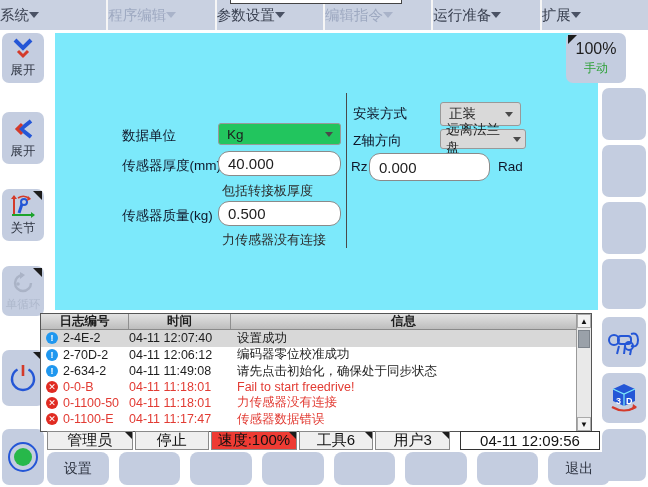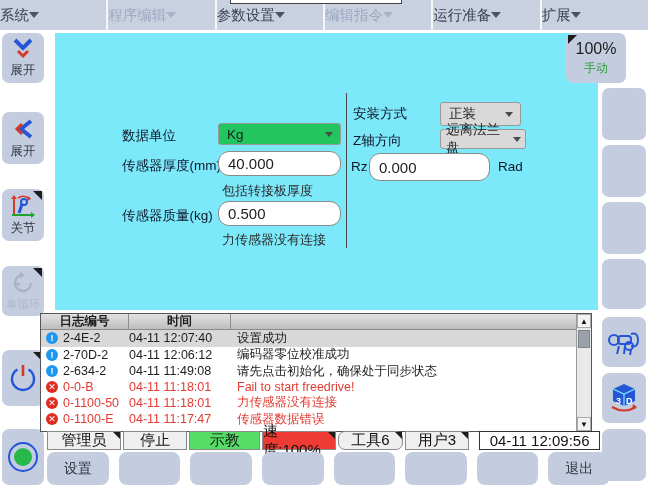--- a/index.html
+++ b/index.html
@@ -262,6 +262,7 @@
       <div class="log-header">
         <div class="lc1">日志编号</div>
         <div class="lc2">时间</div>
+        <div class="lc3">信息</div>
       </div>
 
       <div class="log-row selected">

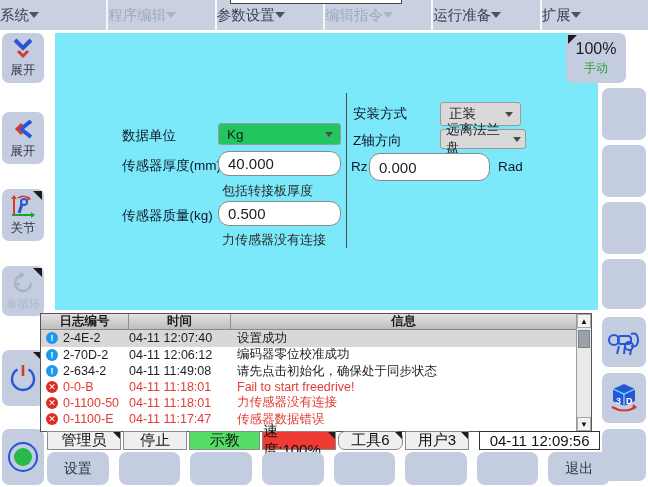--- a/index.html
+++ b/index.html
@@ -328,7 +328,6 @@
   <div class="statusbar">
     <div class="st-cell st-corner" style="flex:1.15;">管理员</div>
     <div class="st-cell" style="flex:1;">停止</div>
-    <div class="st-cell green" style="flex:1.1;">示教</div>
     <div class="st-cell red st-corner" style="flex:1.15;">速度:100%</div>
     <div class="st-cell st-corner" style="flex:1;border-radius:7px;">工具6</div>
     <div class="st-cell st-corner" style="flex:1;">用户3</div>

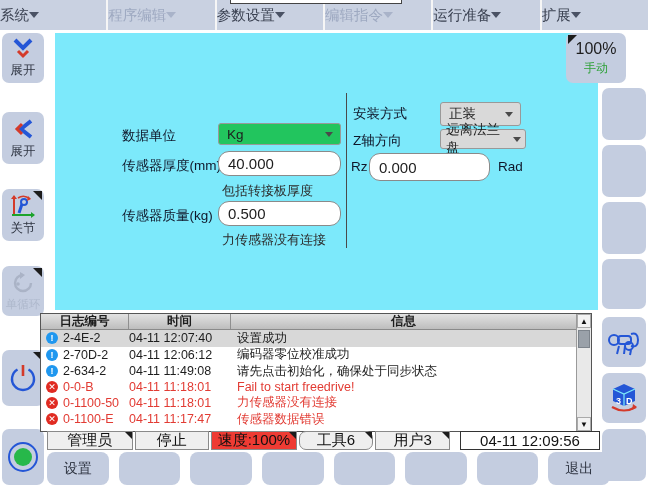--- a/index.html
+++ b/index.html
@@ -329,7 +329,7 @@
     <div class="st-cell st-corner" style="flex:1.15;">管理员</div>
     <div class="st-cell" style="flex:1;">停止</div>
     <div class="st-cell red st-corner" style="flex:1.15;">速度:100%</div>
-    <div class="st-cell st-corner" style="flex:1;border-radius:7px;">工具6</div>
+    <div class="st-cell st-corner" style="flex:1;">工具6</div>
     <div class="st-cell st-corner" style="flex:1;">用户3</div>
     <div class="st-cell time" style="flex:1.9;margin-left:8px;">04-11 12:09:56</div>
   </div>

